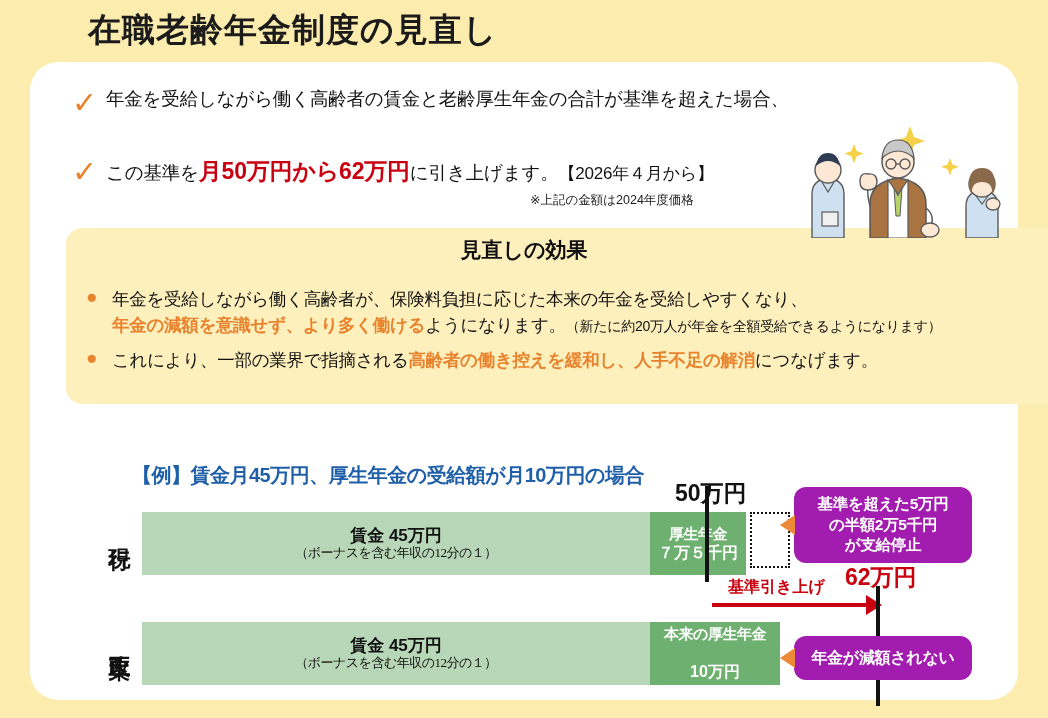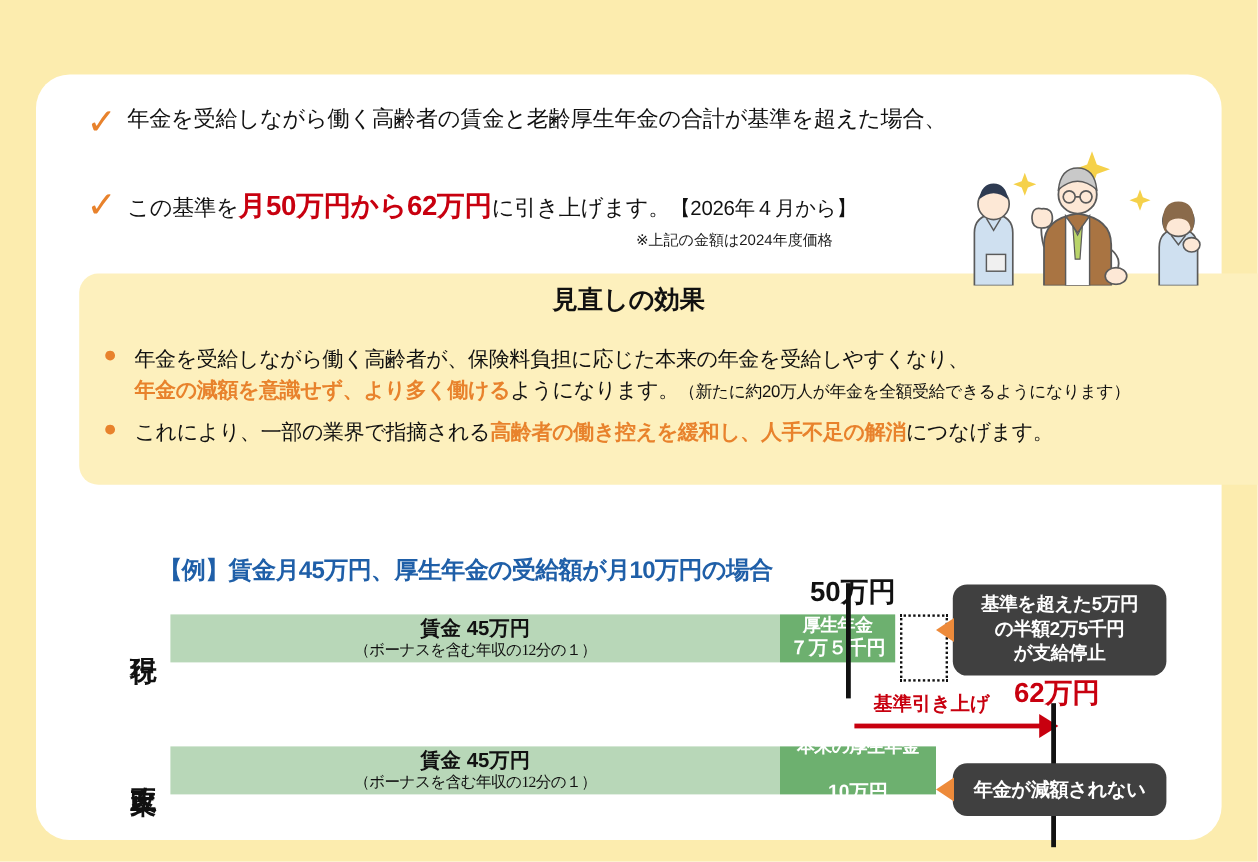--- a/index.html
+++ b/index.html
@@ -323,6 +323,9 @@
 
   <div id="white-panel"></div>
 
+  <div id="title-banner">
+    <div id="title-text">在職老齢年金制度の見直し</div>
+  </div>
 
   <div class="check-row" style="left:72px; top:86px;">
     <div class="check-mark">✓</div>

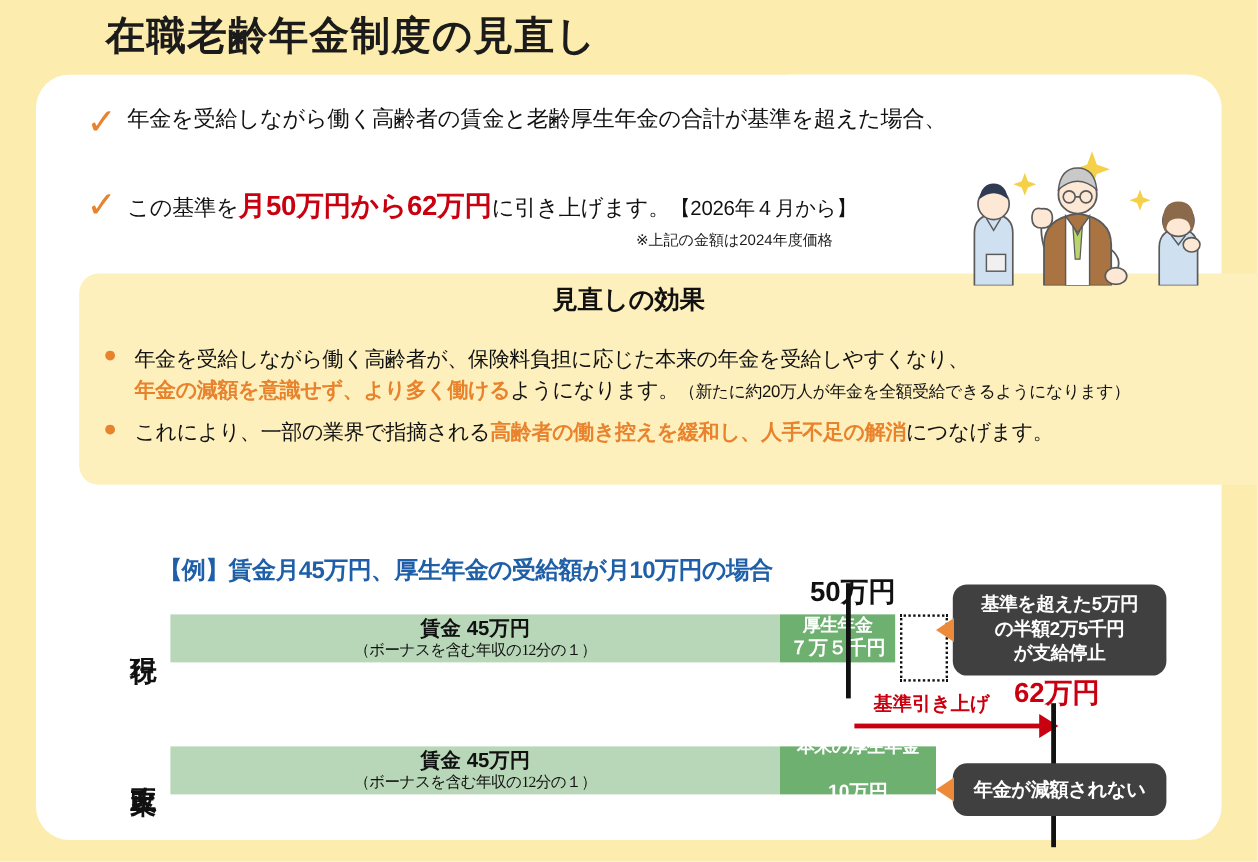--- a/index.html
+++ b/index.html
@@ -269,7 +269,7 @@
   
   .callout {
     position: absolute;
-    background: #404040;
+    background: #a21caf;
     color: #ffffff;
     border-radius: 12px;
     font-weight: bold;

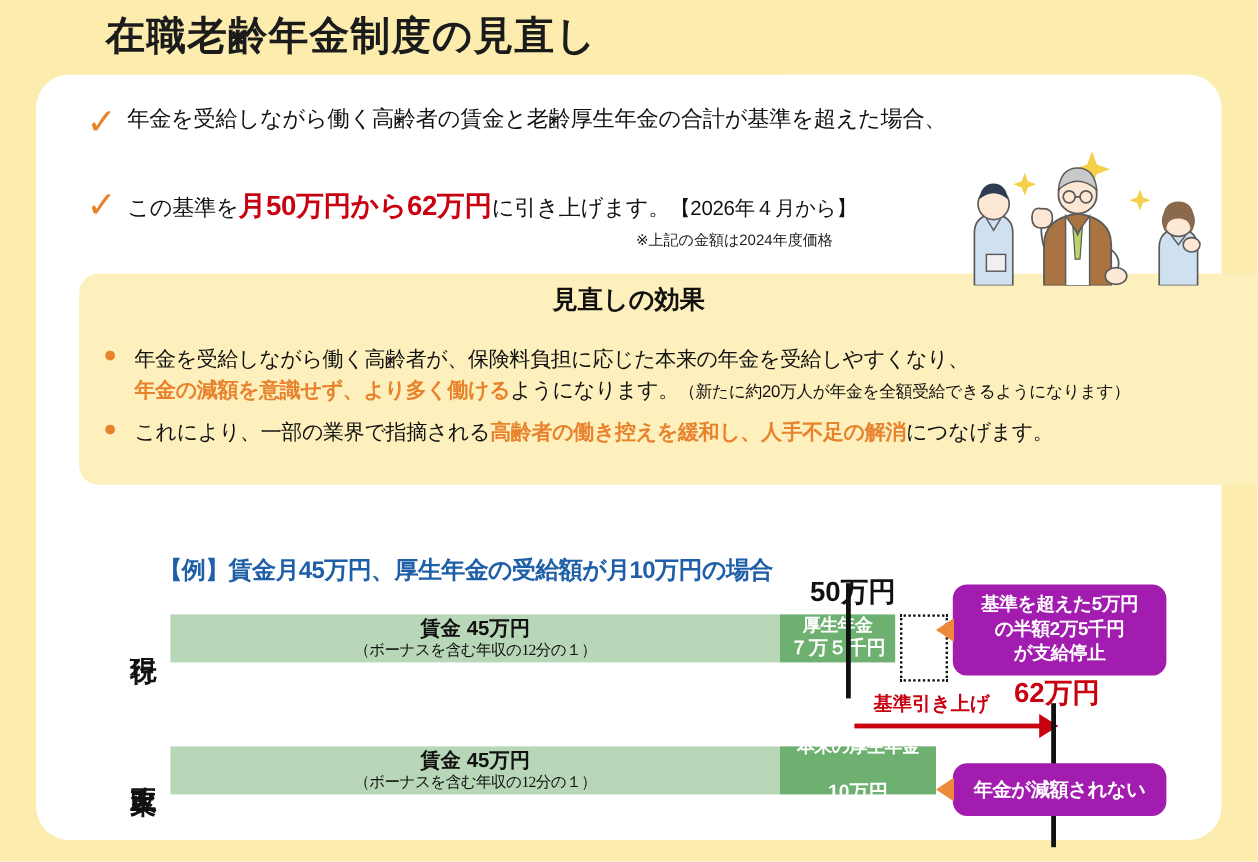--- a/index.html
+++ b/index.html
@@ -178,7 +178,7 @@
     position: absolute;
     display: flex;
     align-items: stretch;
-    height: 40px;
+    height: 63px;
   }
   .bar-wage {
     background: #b8d7b8;

